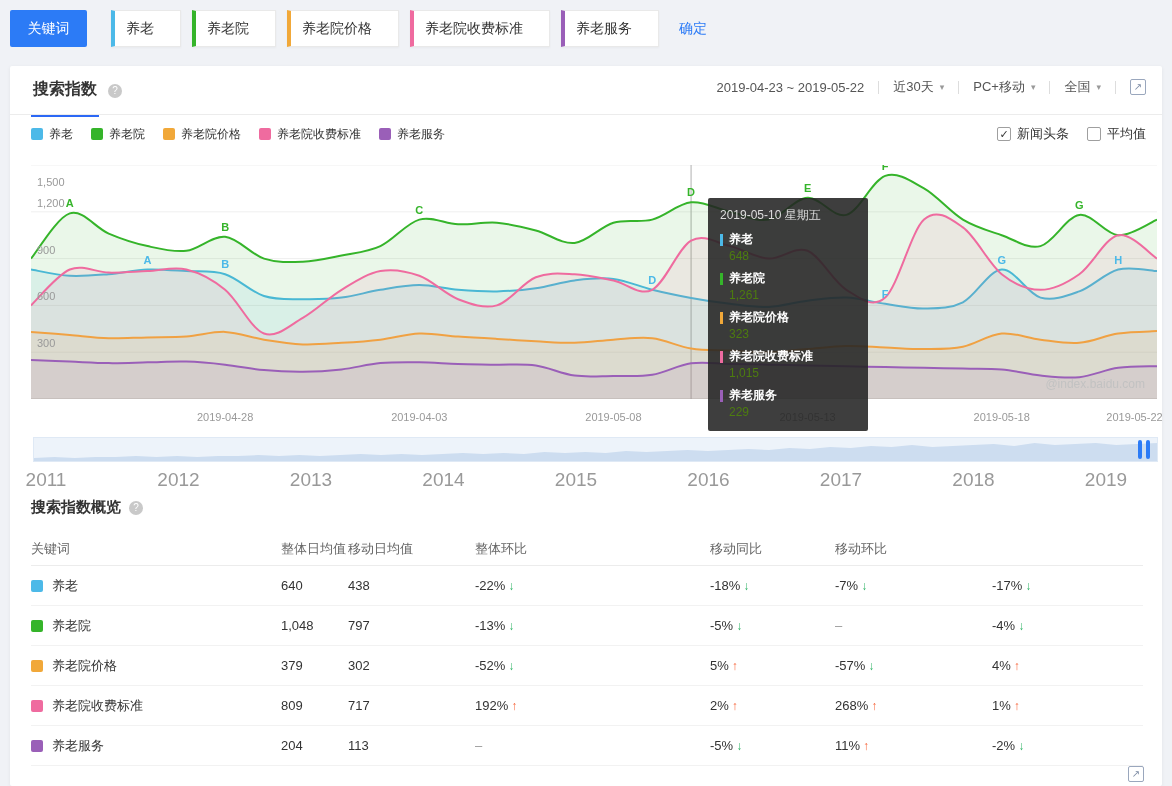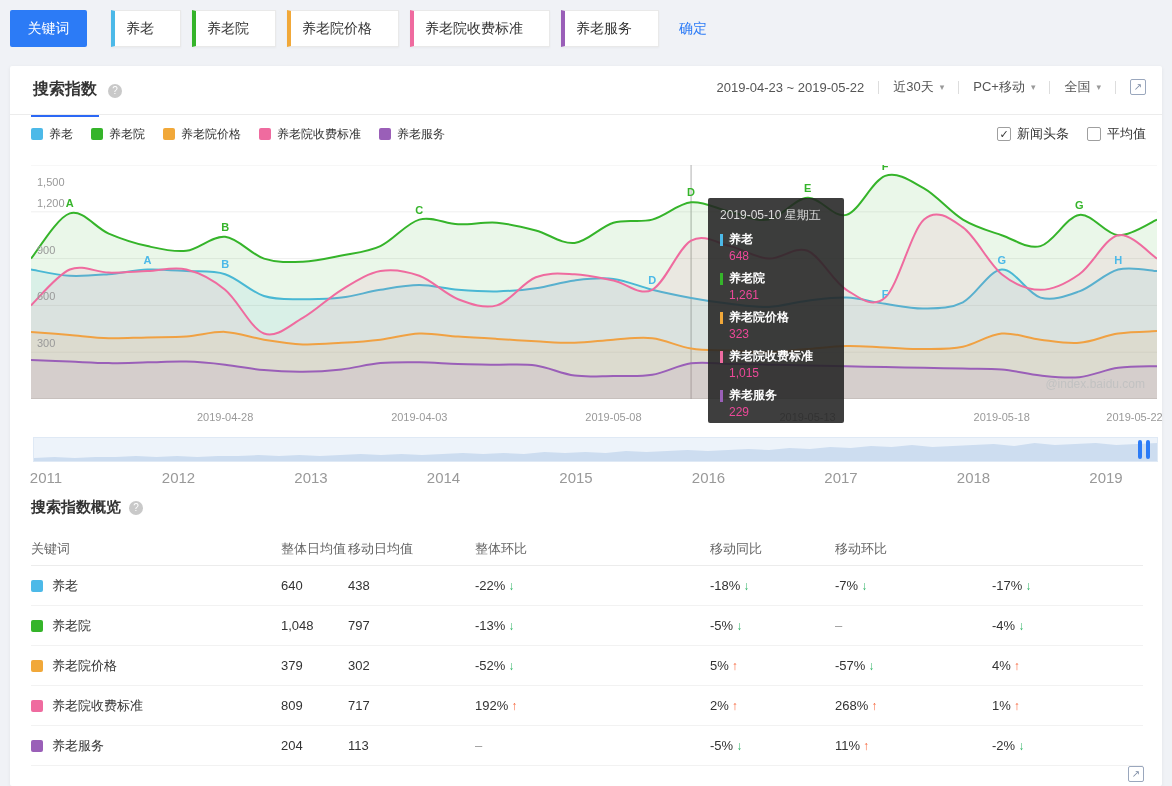--- a/index.html
+++ b/index.html
@@ -32,7 +32,7 @@
 .xlab{position:absolute;top:246px;font-size:11px;color:#999;transform:translateX(-50%);white-space:nowrap;}
 .xlab.last{transform:translateX(-90%);}
 .watermark{position:absolute;right:12px;top:212px;font-size:12px;color:#c2c2c2;}
-.tooltip{position:absolute;left:677px;top:33px;width:136px;background:rgba(35,35,35,0.88);border-radius:2px;padding:9px 12px 4px;z-index:5;}
+.tooltip{position:absolute;left:677px;top:33px;width:160px;background:rgba(35,35,35,0.88);border-radius:2px;padding:9px 12px 12px;z-index:5;}
 .tt-date{font-size:12px;color:#ddd;}
 .tt-row{margin-top:7px;}
 .tt-name{display:flex;align-items:center;gap:6px;font-size:12px;font-weight:bold;color:#fff;}

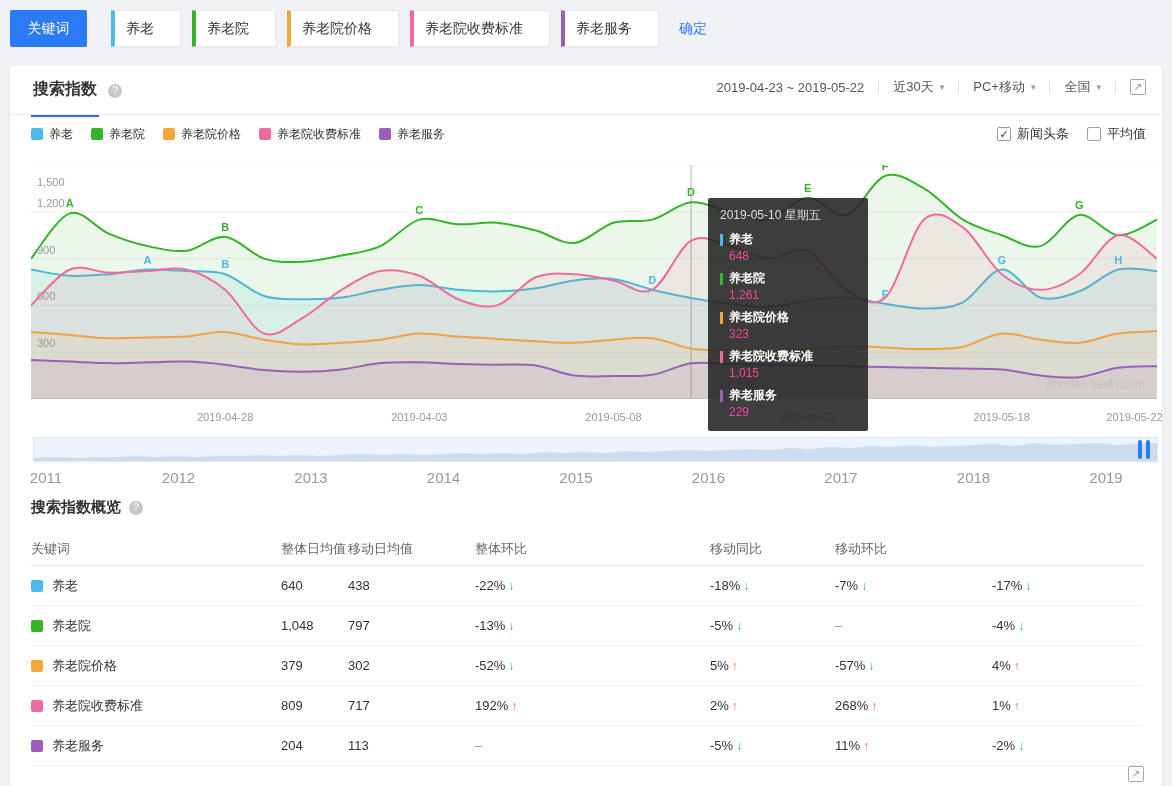--- a/index.html
+++ b/index.html
@@ -37,7 +37,7 @@
 .tt-row{margin-top:7px;}
 .tt-name{display:flex;align-items:center;gap:6px;font-size:12px;font-weight:bold;color:#fff;}
 .tt-name i{width:3px;height:12px;display:inline-block;}
-.tt-val{font-size:12px;color:#ec4899;margin-left:9px;margin-top:1px;}
+.tt-val{font-size:12px;color:#4d7c0f;margin-left:9px;margin-top:1px;}
 .timeline{position:absolute;left:23px;top:371px;width:1125px;height:25px;background:#edf3fa;border:1px solid #dfe9f5;cursor:pointer;}
 .handle{position:absolute;top:2px;width:4px;height:19px;background:#2c7bf6;border-radius:2px;cursor:ew-resize;}
 .h1{right:15px;}

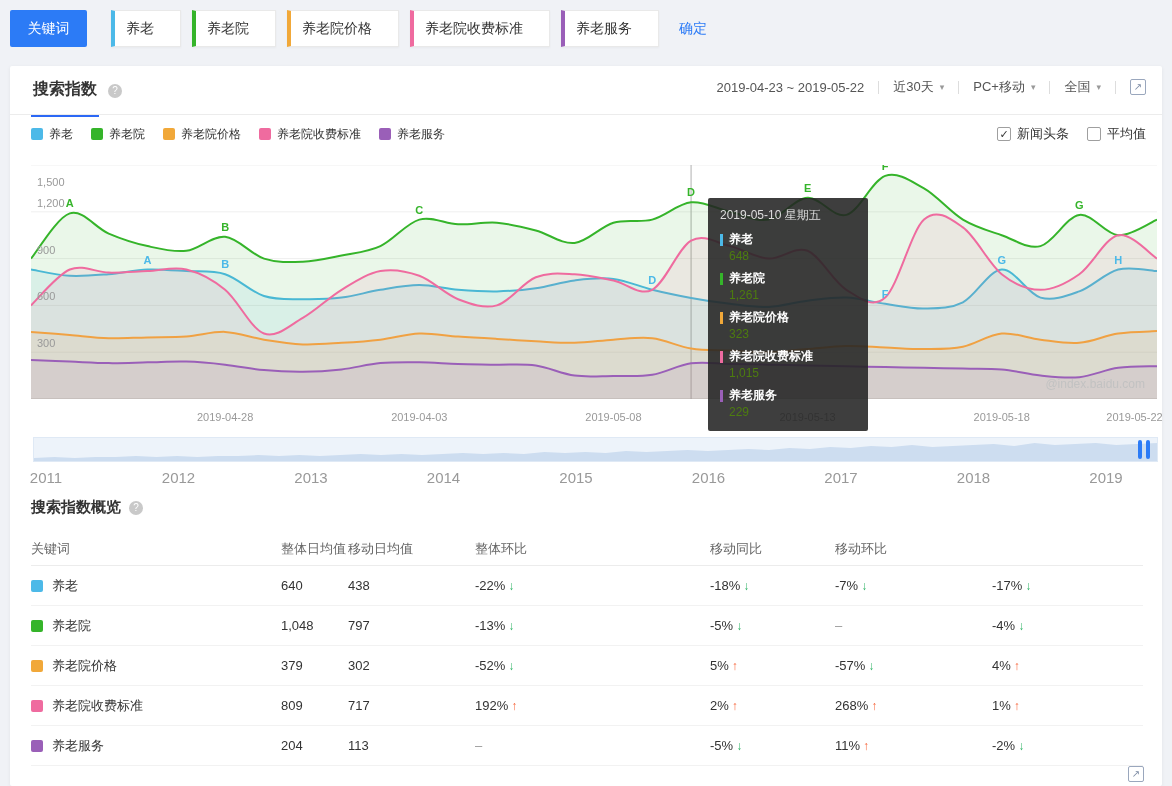--- a/index.html
+++ b/index.html
@@ -43,7 +43,7 @@
 .h1{right:15px;}
 .h2{right:7px;}
 #years{position:absolute;left:23px;top:403px;width:1125px;height:15px;}
-#years span{position:absolute;transform:translateX(-50%);font-size:15px;color:#999;}
+#years span{position:absolute;transform:translateX(-50%);font-size:19px;color:#999;}
 .ov-title-row{position:absolute;left:21px;top:432px;display:flex;align-items:center;gap:8px;}
 .ov-title{font-size:15px;font-weight:bold;color:#333;}
 .table{position:absolute;left:21px;top:466px;width:1112px;}

